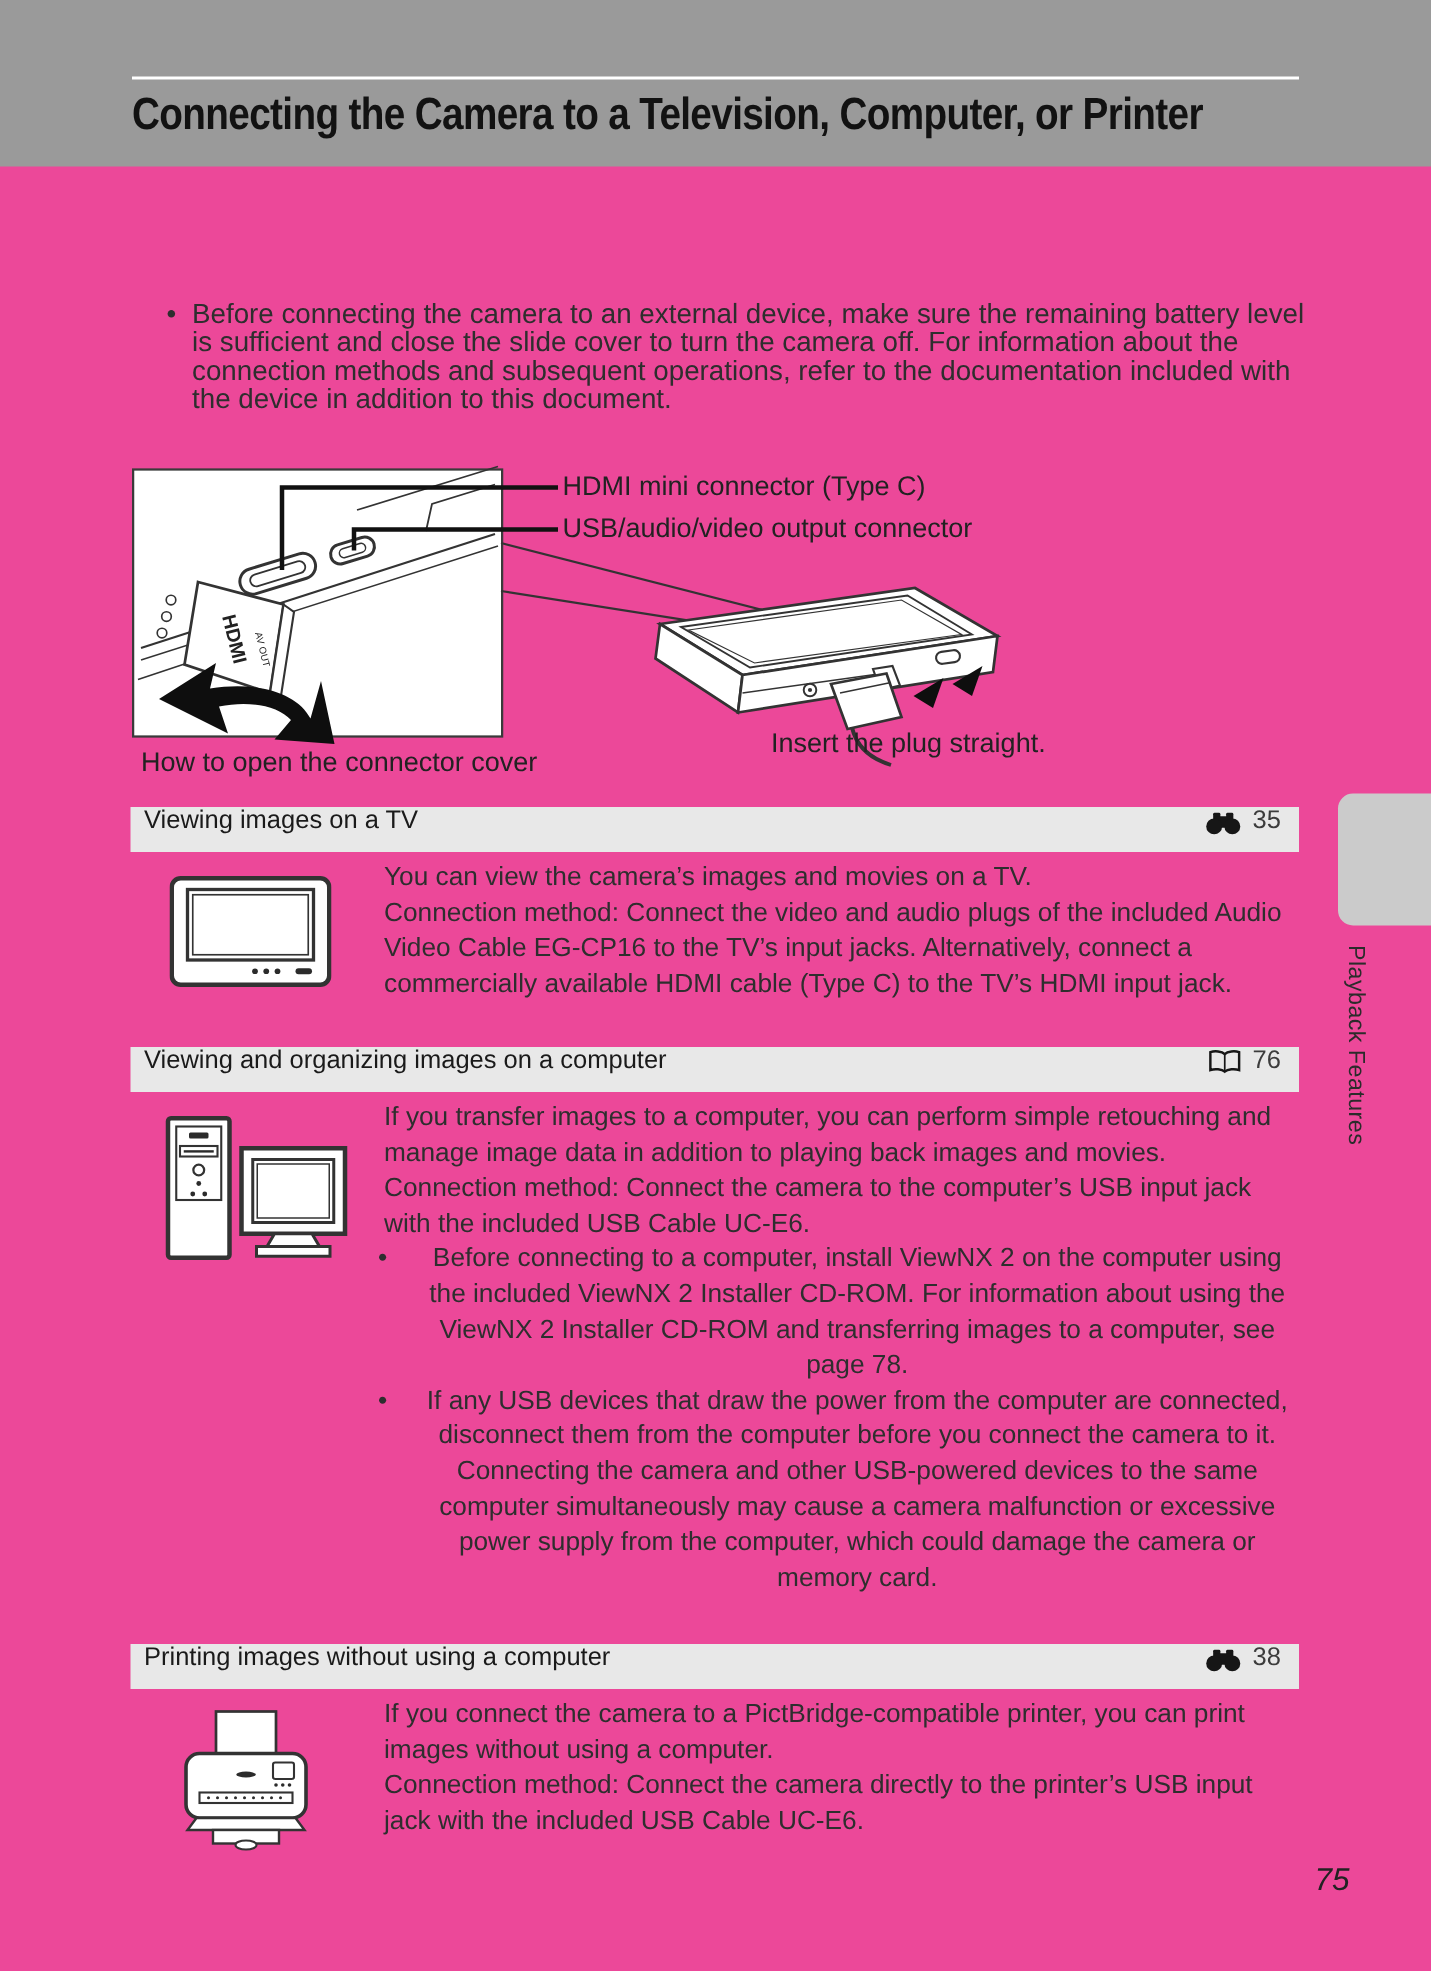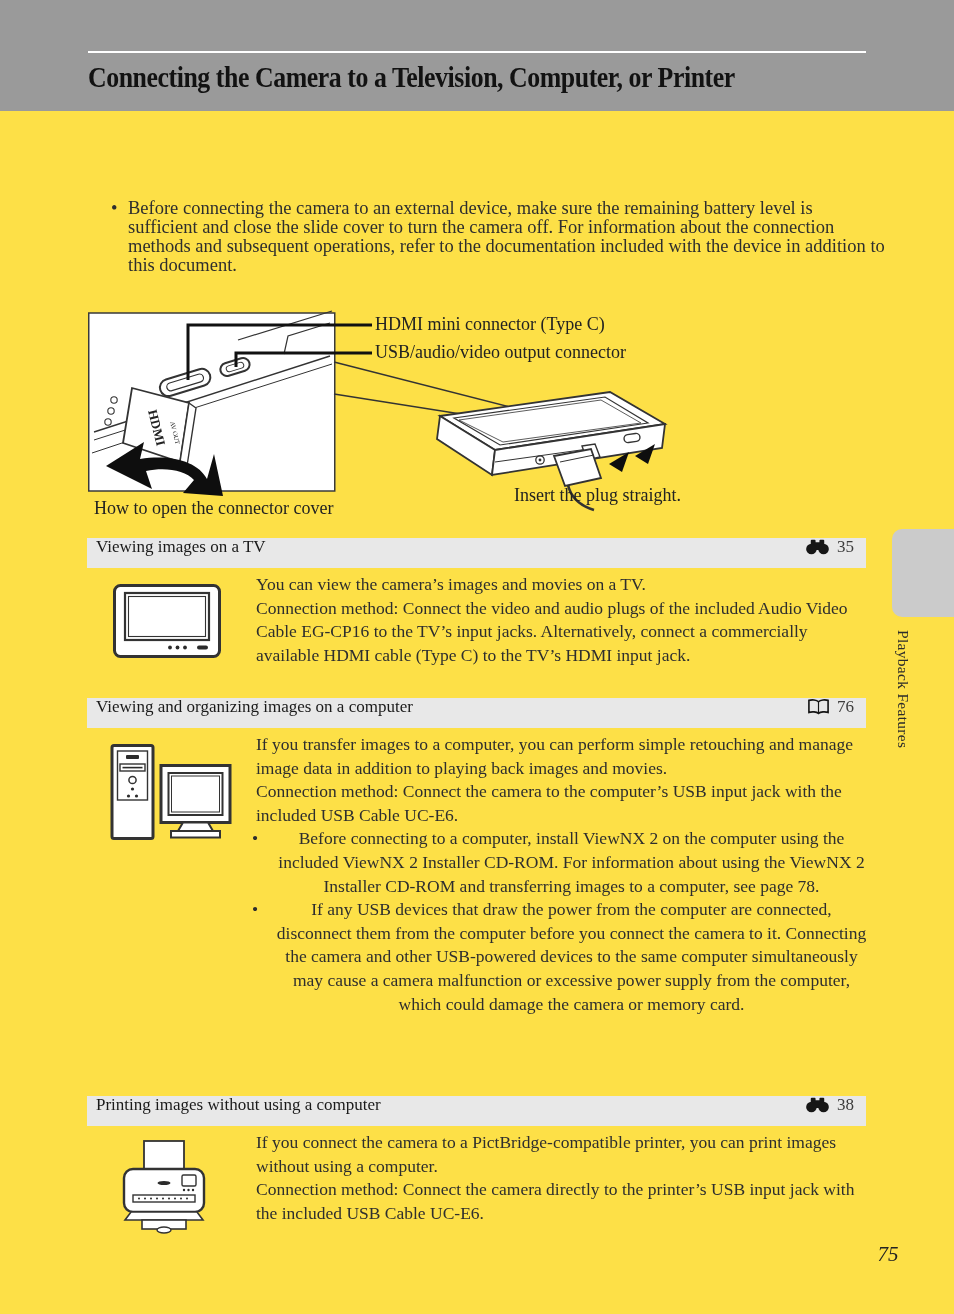--- a/index.html
+++ b/index.html
@@ -3,8 +3,8 @@
 <meta charset="utf-8">
 <style>
   html,body{margin:0;padding:0;background:#fff;}
-  .page{position:relative;width:954px;height:1314px;background:#fde047;overflow:hidden;
-        font-family:Liberation Serif, serif;color:#2a2a2a;}
+  .page{position:relative;width:954px;height:1314px;background:#ec4899;overflow:hidden;
+        font-family:Liberation Sans, sans-serif;color:#2a2a2a;}
 
   
   .top-band{position:absolute;left:0;top:0;width:954px;height:111px;background:#9a9a9a;}

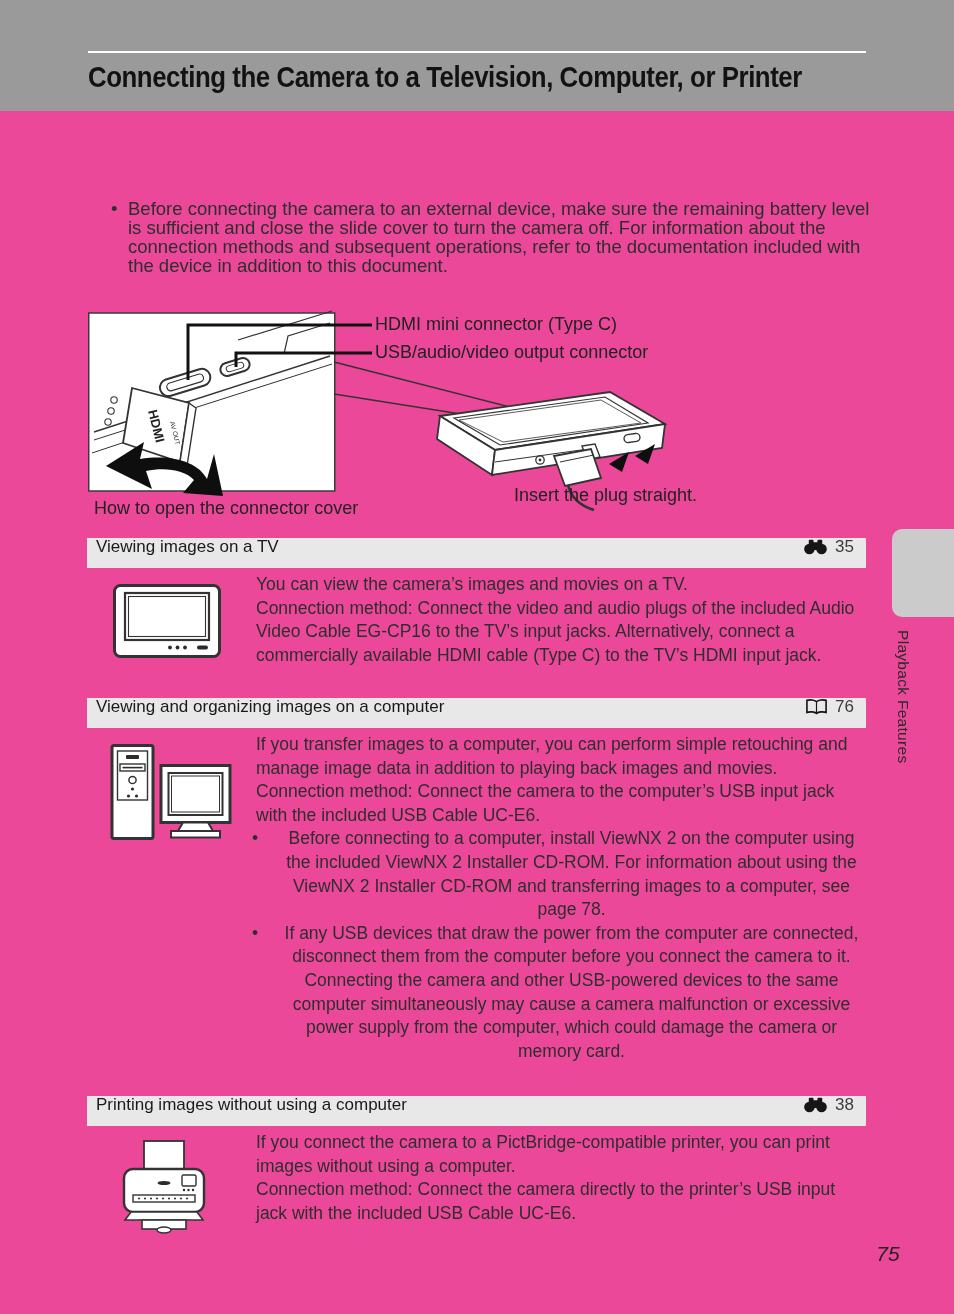--- a/index.html
+++ b/index.html
@@ -33,7 +33,7 @@
   .section-bar{position:absolute;left:87px;width:779px;height:30px;background:#e8e8e8;
         display:flex;align-items:center;box-sizing:border-box;padding:0 12px 12px 9px;}
   .section-bar .bar-title{font-size:17px;color:#1a1a1a;flex:1;}
-  .section-bar .bar-ref{display:flex;align-items:center;gap:7px;}
+  .section-bar .bar-ref{display:flex;align-items:flex-end;gap:7px;}
   .section-bar .bar-ref .num{font-size:17px;color:#3c3c3c;}
   .bar1{top:538px;} .bar2{top:698px;} .bar3{top:1096px;}
 

